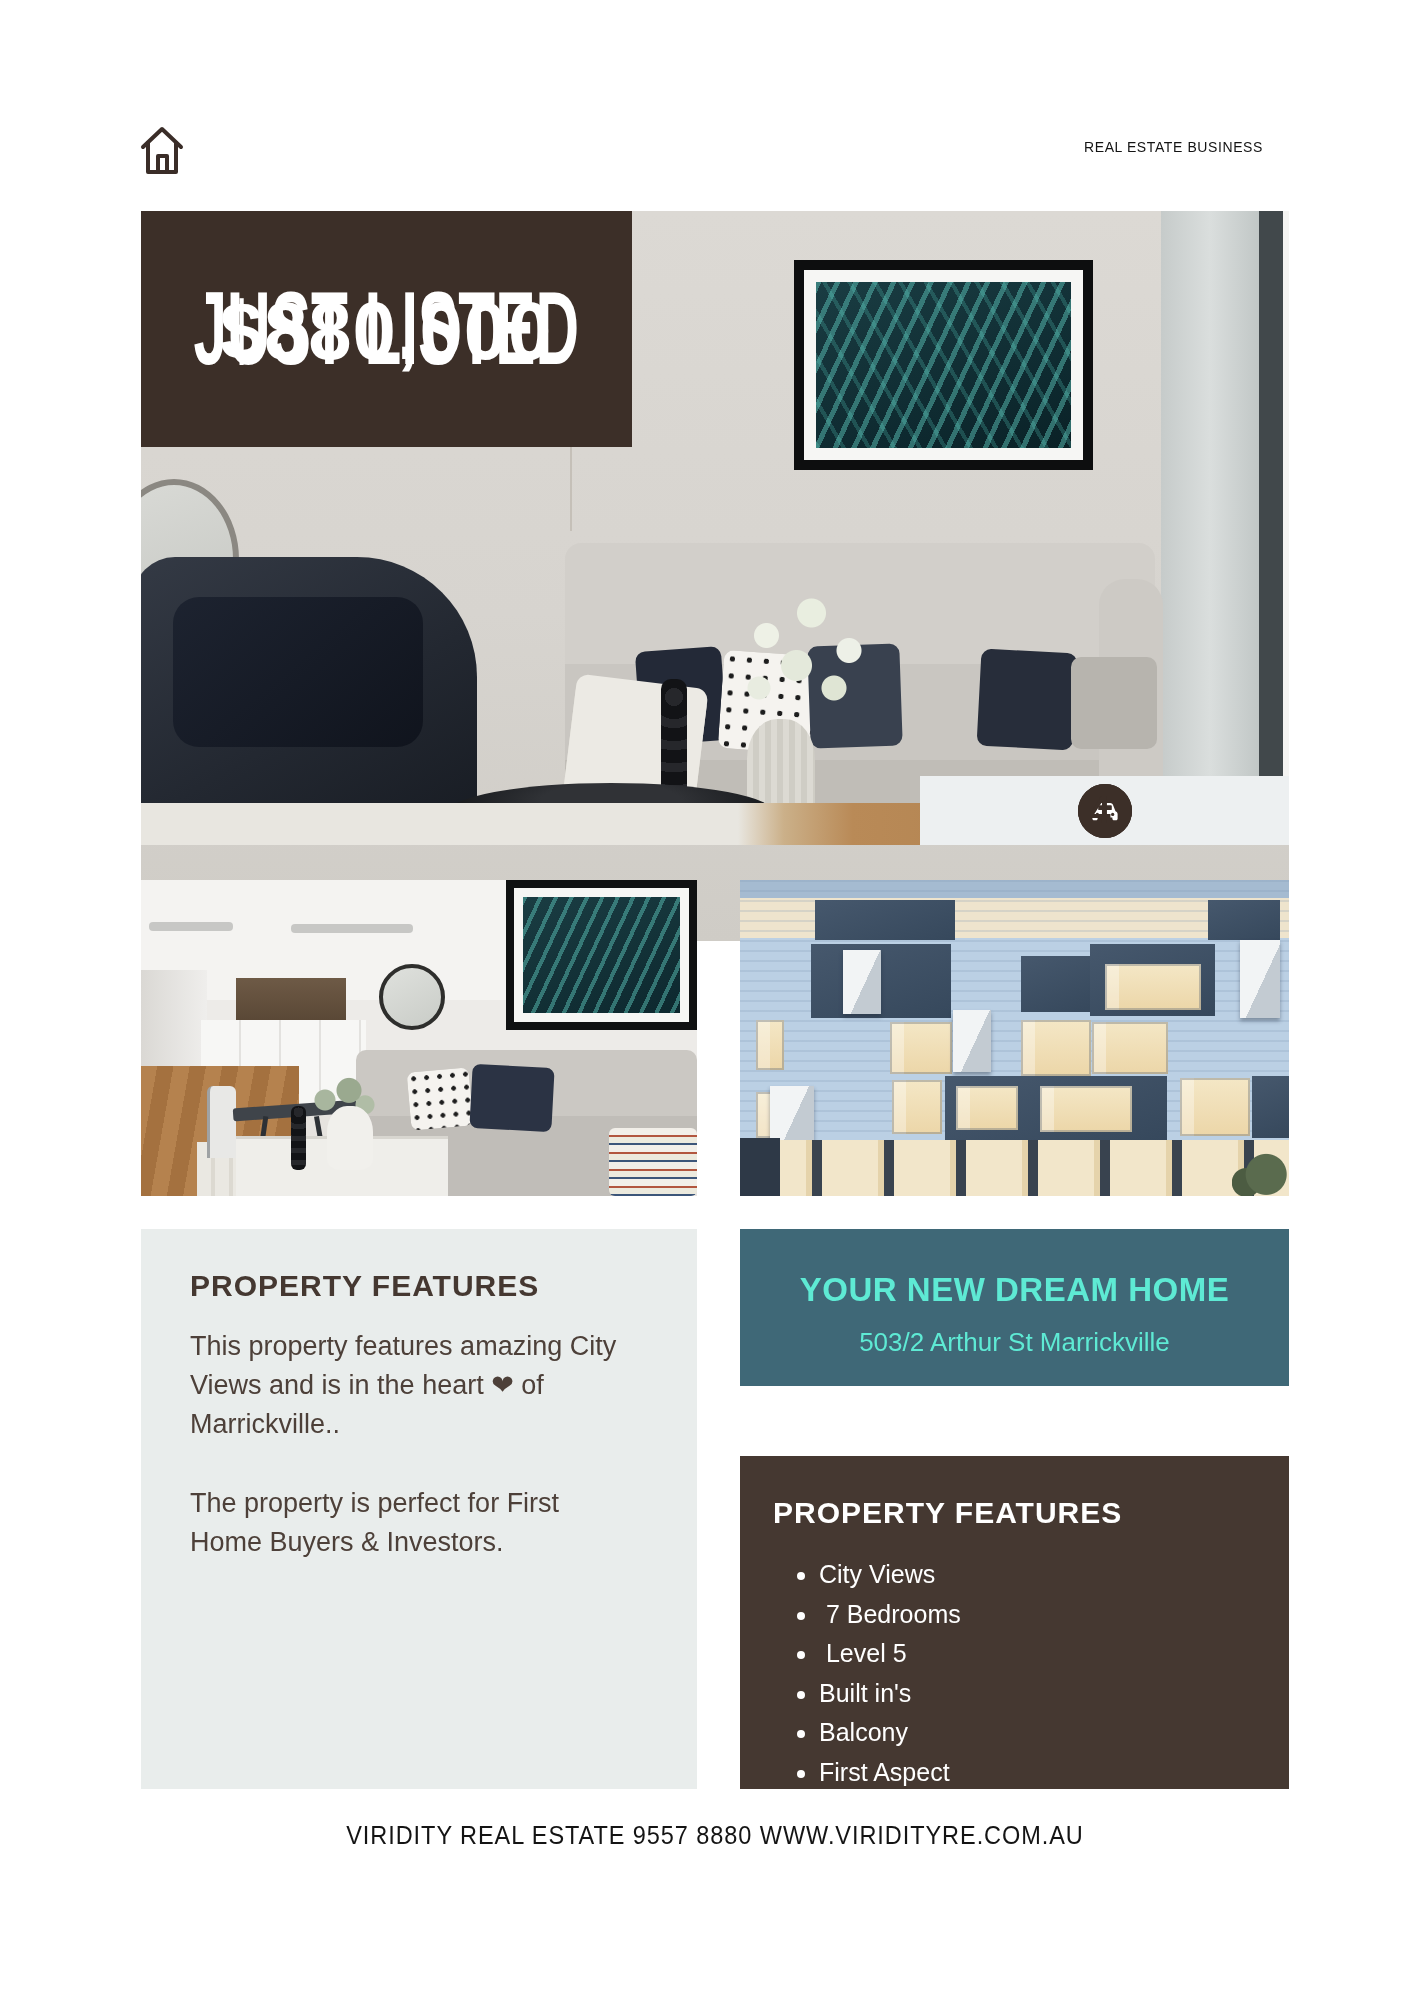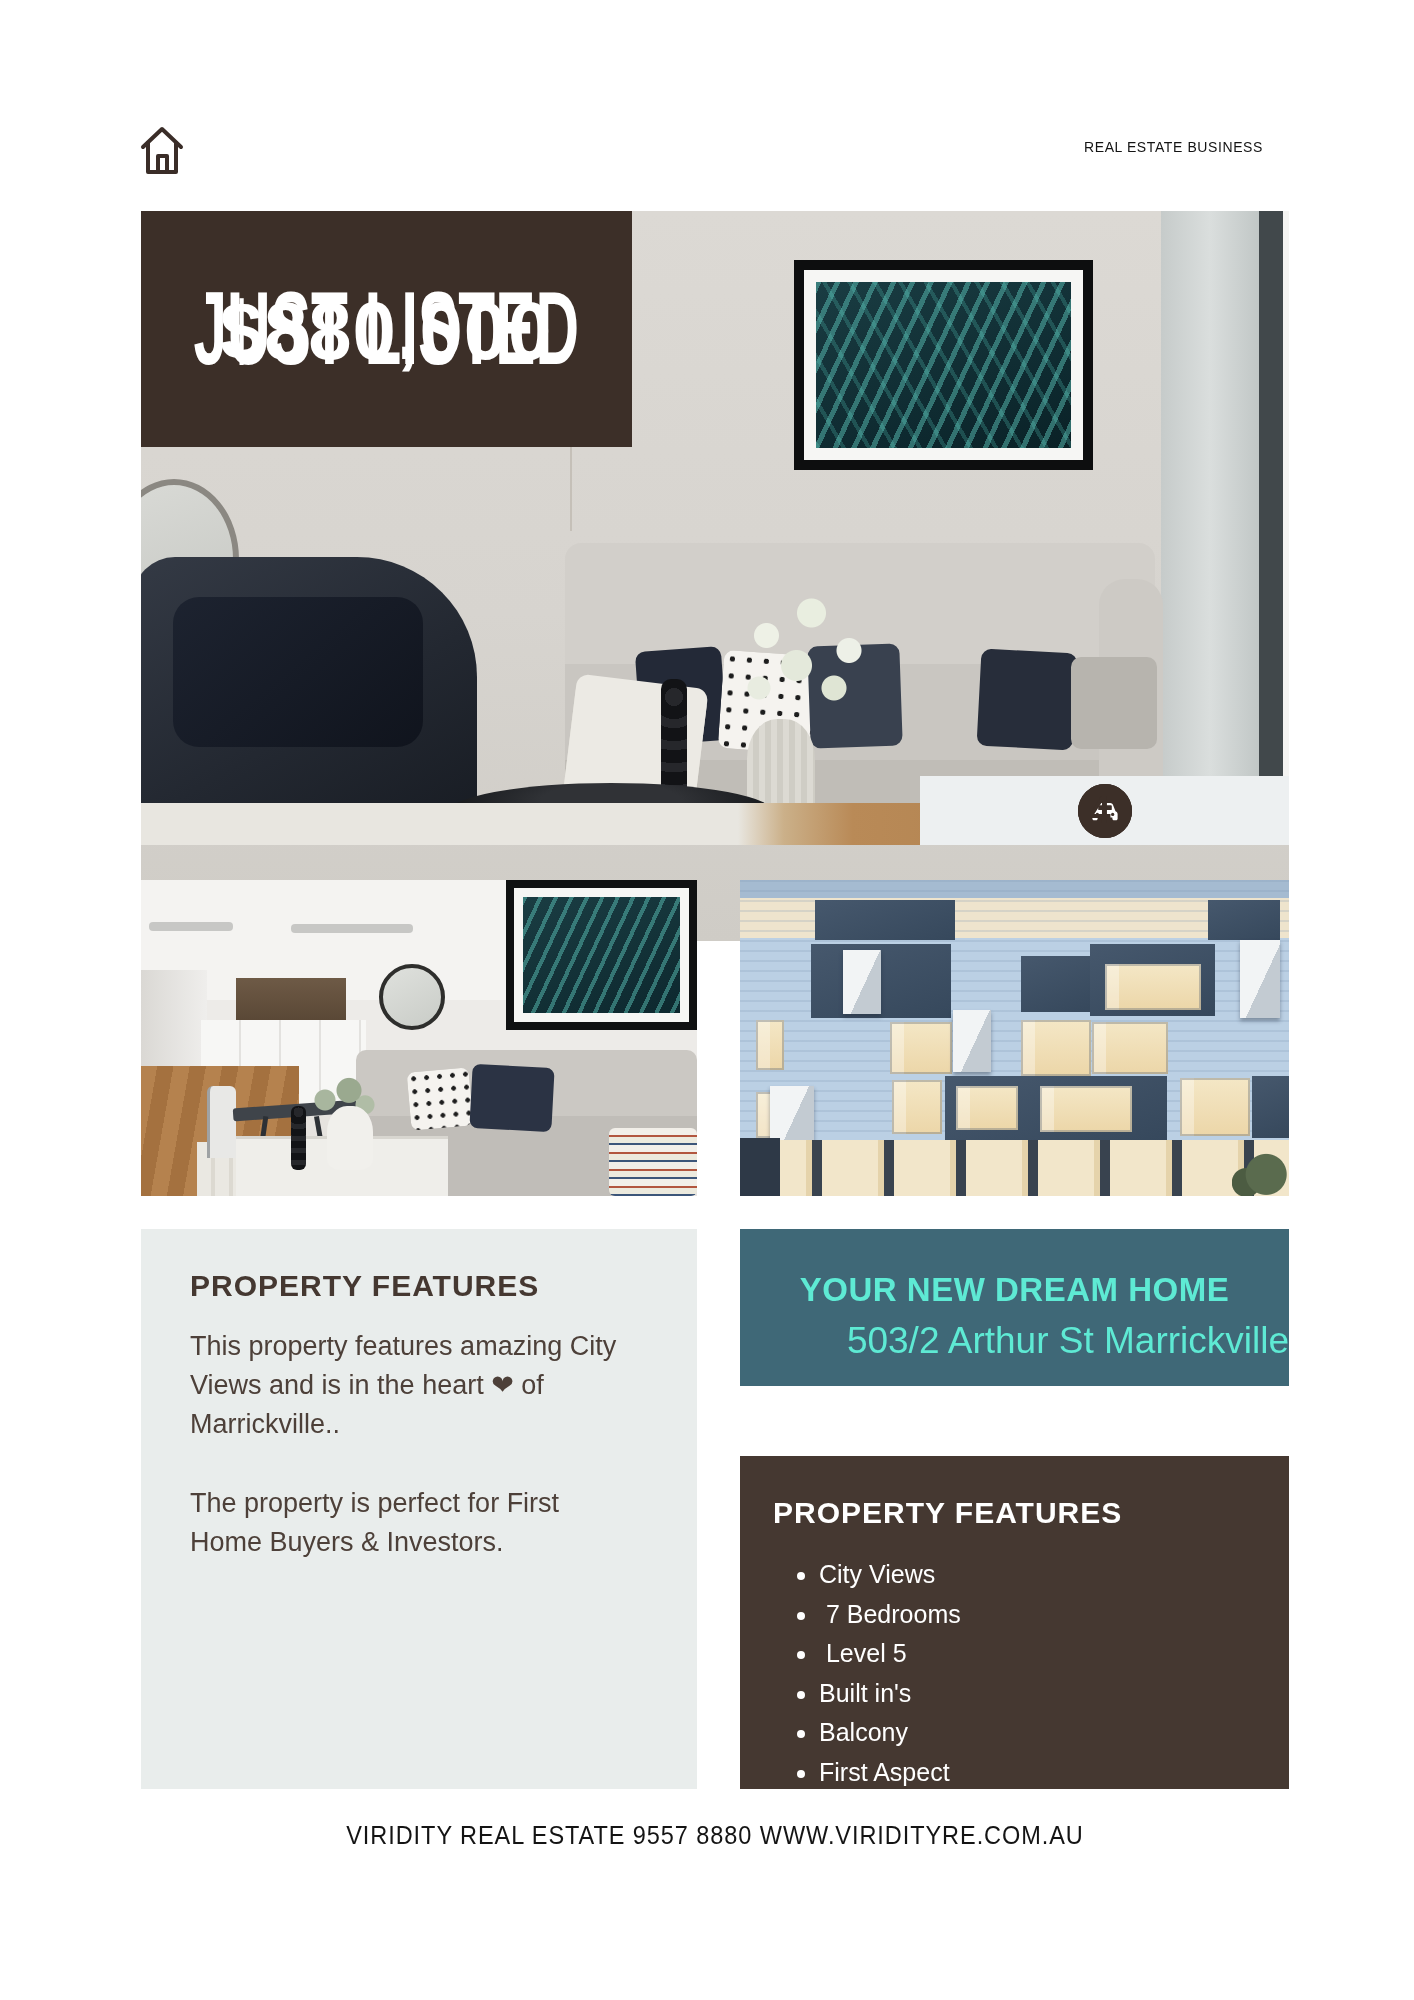--- a/index.html
+++ b/index.html
@@ -162,7 +162,7 @@
   .box-teal{position:absolute;left:740px;top:1229px;width:549px;height:157px;background:#3f6877;
         color:#5eead4;text-align:center;box-sizing:border-box;padding-top:42px;}
   .box-teal h2{margin:0;font-size:33px;font-weight:bold;letter-spacing:.5px;}
-  .box-teal .addr{font-size:37px;margin-top:11px;text-align:right;}
+  .box-teal .addr{font-size:26px;margin-top:18px;}
 
   .box-brown{position:absolute;left:740px;top:1456px;width:549px;height:333px;background:#453831;
         color:#ffffff;box-sizing:border-box;padding:40px 20px 0 33px;}

